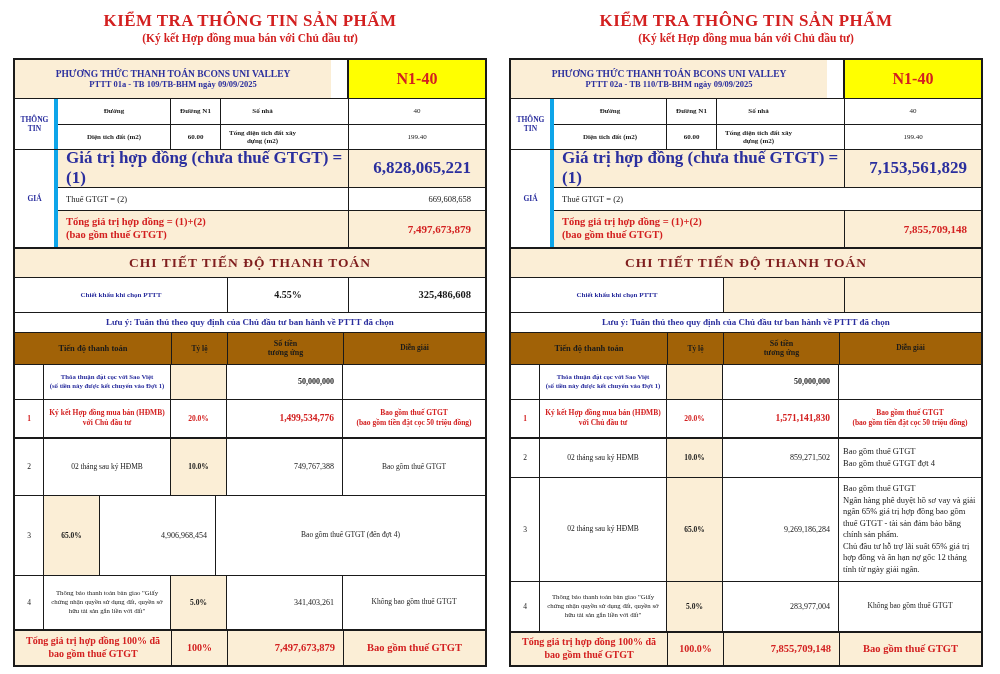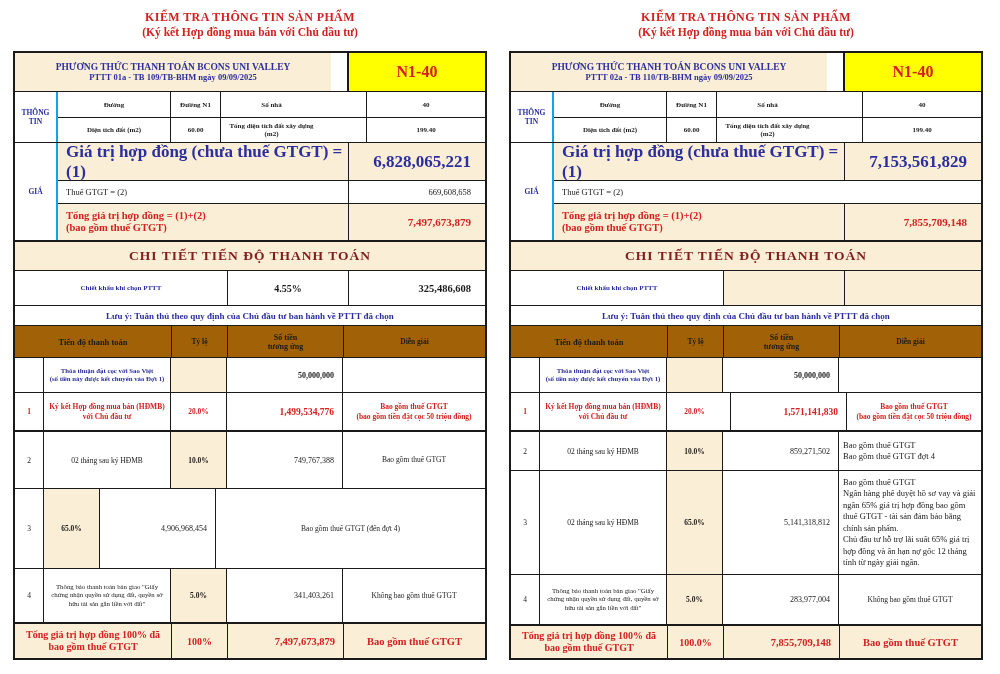--- a/index.html
+++ b/index.html
@@ -9,7 +9,7 @@
   .half { width:474px; }
 
   .doc-title { text-align:center; color:#d32020; font-weight:bold; margin:4px 0 12px 0; line-height:1.25; }
-  .doc-title .l1 { font-size:12px; letter-spacing:.4px; }
+  .doc-title .l1 { font-size:17px; letter-spacing:.4px; }
   .doc-title .l2 { font-size:11.5px; }
 
   .tbl { border:2px solid #1a1a1a; background:#fff; }

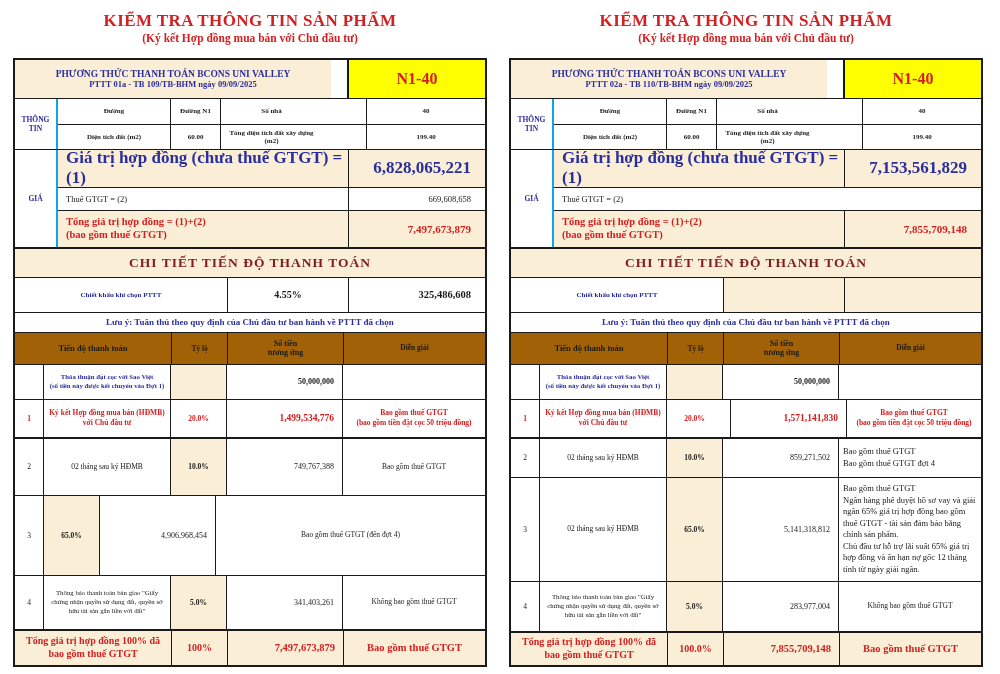--- a/index.html
+++ b/index.html
@@ -38,7 +38,7 @@
   .i-a { width:112px; font-size:7px; font-weight:bold; color:#222; }
   .i-b { width:50px; font-size:7px; font-weight:bold; }
   .i-c { flex:1; font-size:7px; font-weight:bold; color:#222; }
-  .i-val { width:119px; font-size:7px; font-weight:bold;margin-left:44px; }
+  .i-val { width:137px; font-size:7px; font-weight:normal;margin-left:44px; }
 
   .p-lbl { flex:1; align-items:flex-start; text-align:left; padding-left:8px; }
   .p-val { width:137px; align-items:flex-end; text-align:right; padding-right:14px; }

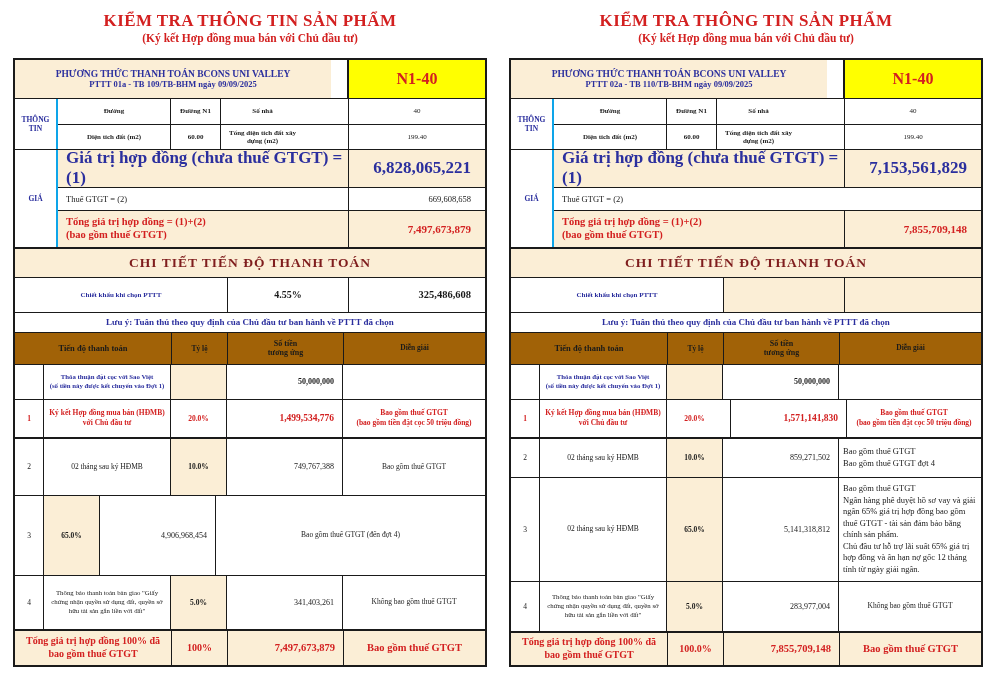--- a/index.html
+++ b/index.html
@@ -30,7 +30,7 @@
   
   .sect { display:flex; border-top:1px solid #1a1a1a; }
   .sect-lbl { width:43px; display:flex; align-items:center; justify-content:center; text-align:center;
-    color:#2b2f9e; font-weight:bold; font-size:7.5px; border-right:2px solid #0ea5e9; }
+    color:#2b2f9e; font-weight:bold; font-size:7.5px; border-right:4px solid #0ea5e9; }
   .sect-body { flex:1; }
   .sect-body .row:first-child { border-top:none; }
 

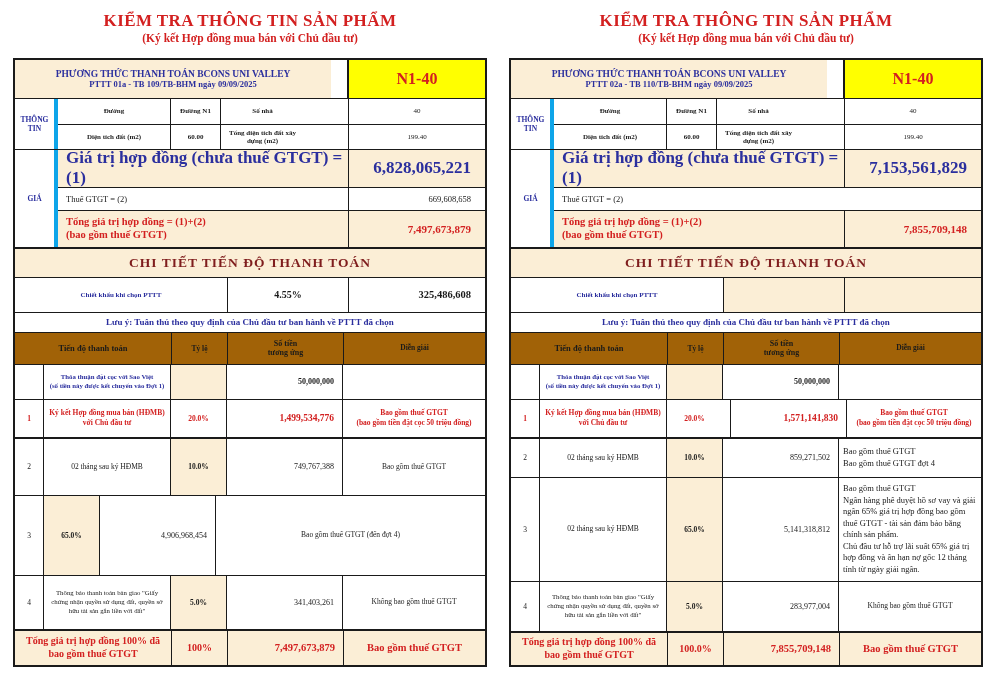--- a/index.html
+++ b/index.html
@@ -292,7 +292,7 @@
         <div class="cell s-no">1</div>
         <div class="cell s-lbl">Ký kết Hợp đồng mua bán (HĐMB) với Chủ đầu tư</div>
         <div class="cell s-pct">20.0%</div>
-        <div class="cell s-amt" style="font-size:9.5px;margin-left:8px;">1,571,141,830</div>
+        <div class="cell s-amt" style="font-size:9.5px;">1,571,141,830</div>
         <div class="cell s-note pre">Bao gồm thuế GTGT
 (bao gồm tiền đặt cọc 50 triệu đồng)</div>
       </div>

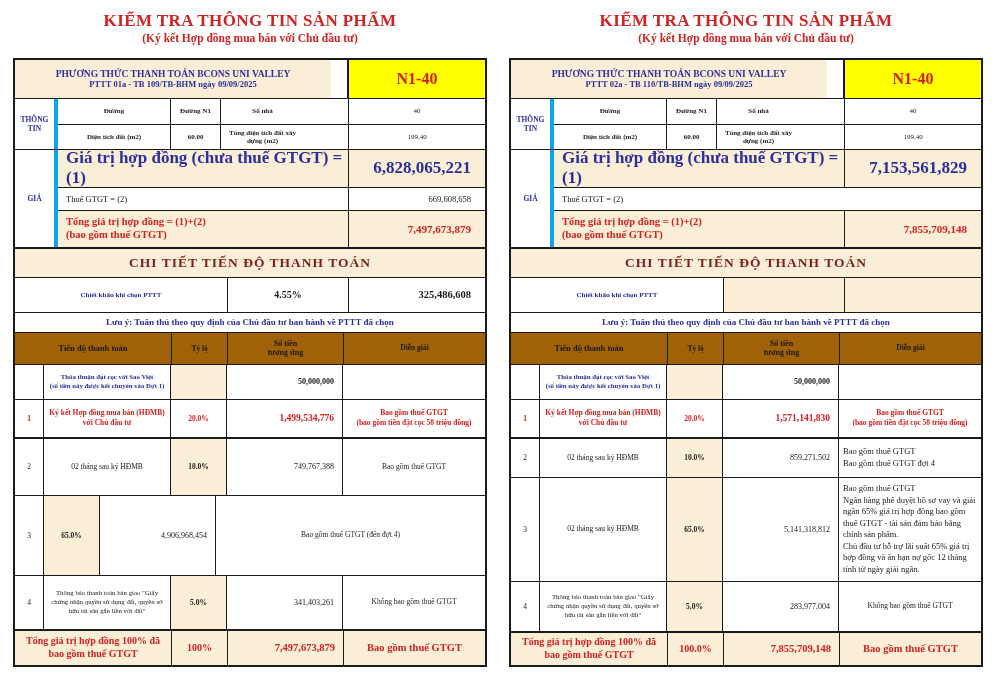--- a/index.html
+++ b/index.html
@@ -308,7 +308,7 @@
         <div class="cell s-no">3</div>
         <div class="cell s-lbl">02 tháng sau ký HĐMB</div>
         <div class="cell s-pct cream">65.0%</div>
-        <div class="cell s-amt">5,141,318,812</div>
+        <div class="cell s-amt">9,269,186,284</div>
         <div class="cell s-note pre note-left">Bao gồm thuế GTGT
 Ngân hàng phê duyệt hồ sơ vay và giải ngân 65% giá trị hợp đồng bao gồm thuế GTGT - tài sản đảm bảo bằng chính sản phẩm.
 Chủ đầu tư hỗ trợ lãi suất 65% giá trị hợp đồng và ân hạn nợ gốc 12 tháng tính từ ngày giải ngân.</div>

